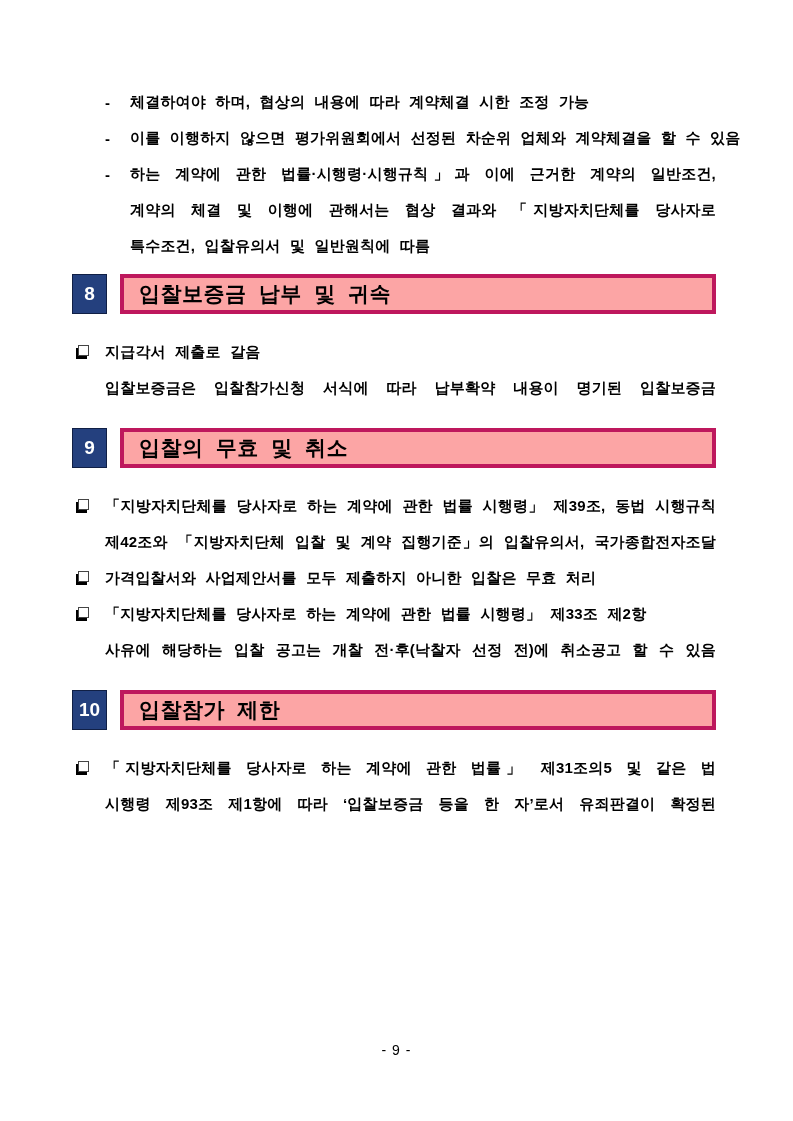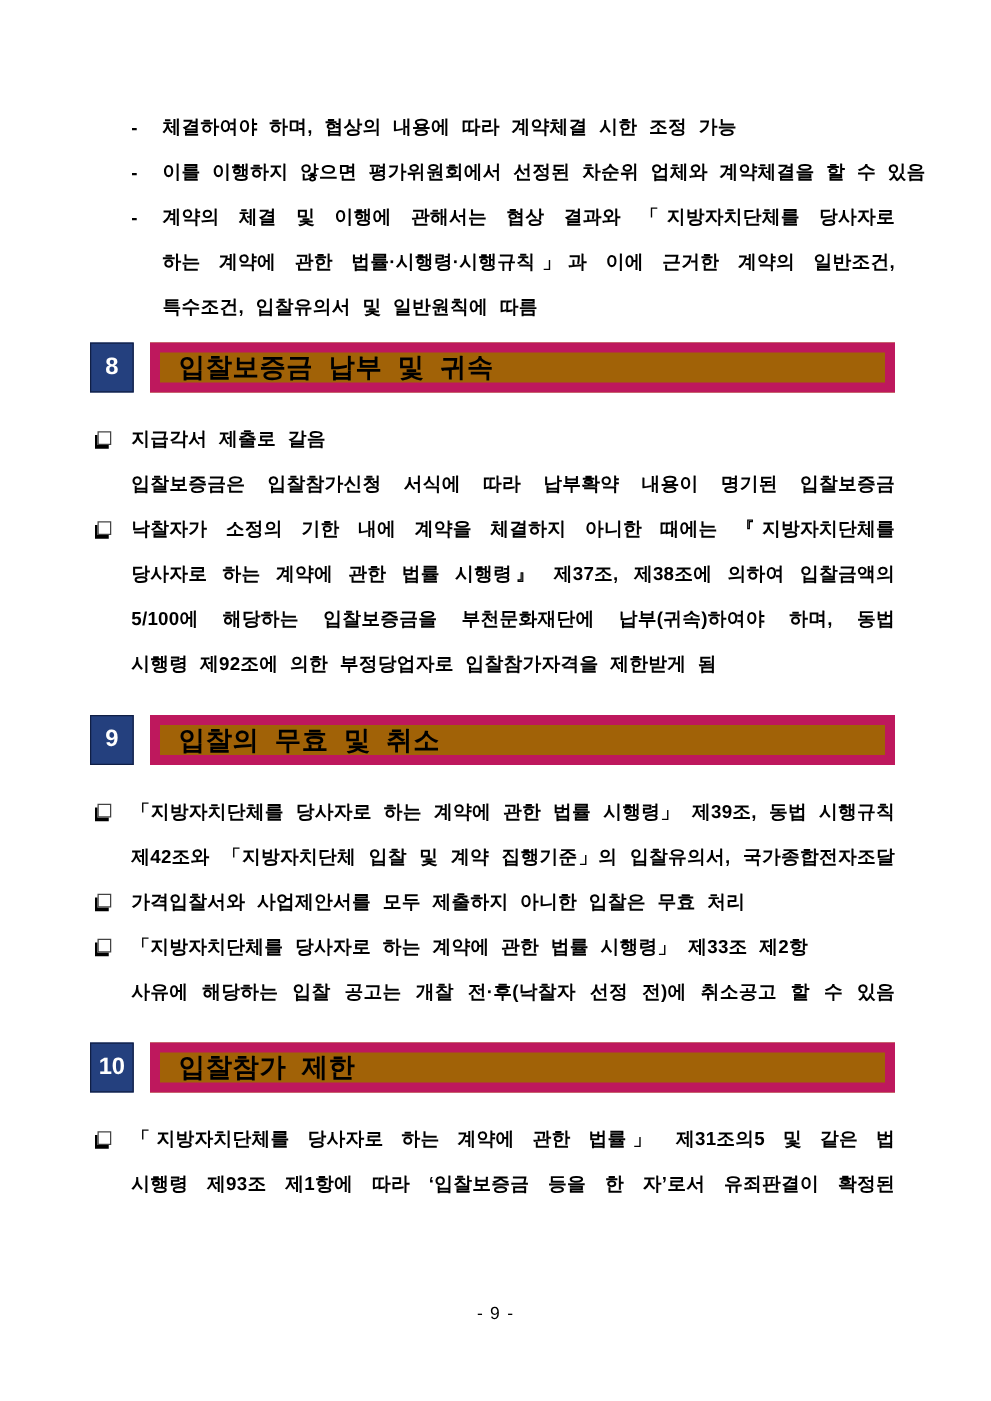--- a/index.html
+++ b/index.html
@@ -71,8 +71,8 @@
     </div>
     <div class="para dash">
       <span class="marker">-</span>
+      <div class="ln fill">하는 계약에 관한 법률·시행령·시행규칙」과 이에 근거한 계약의 일반조건,</div>
       <div class="ln fill">계약의 체결 및 이행에 관해서는 협상 결과와 「지방자치단체를 당사자로</div>
-      <div class="ln fill">하는 계약에 관한 법률·시행령·시행규칙」과 이에 근거한 계약의 일반조건,</div>
       <div class="ln">특수조건, 입찰유의서 및 일반원칙에 따름</div>
     </div>
   </div>

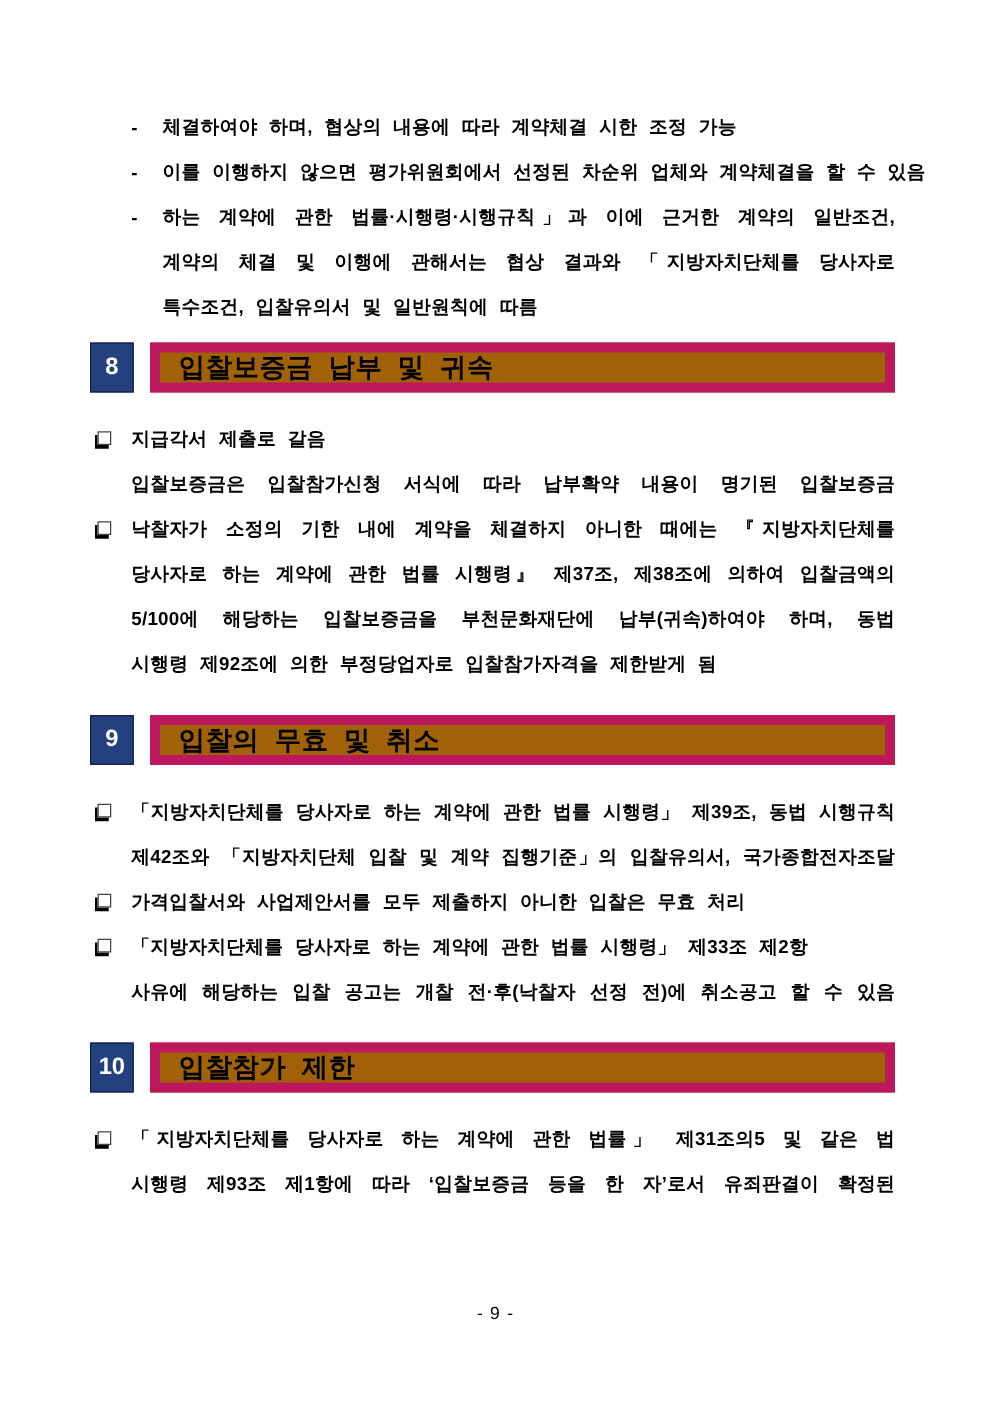--- a/index.html
+++ b/index.html
@@ -45,7 +45,7 @@
   }
   .sec-gap { width:13px; flex:0 0 auto; }
   .sec-title-box {
-    flex:1; border:8px solid #be185d; background:#a16207;
+    flex:1; border:4px solid #be185d; background:#fca5a5;
     display:flex; align-items:center; padding-left:15px;
     font-size:21px; font-weight:800; letter-spacing:0.5px; word-spacing:6px;
   }

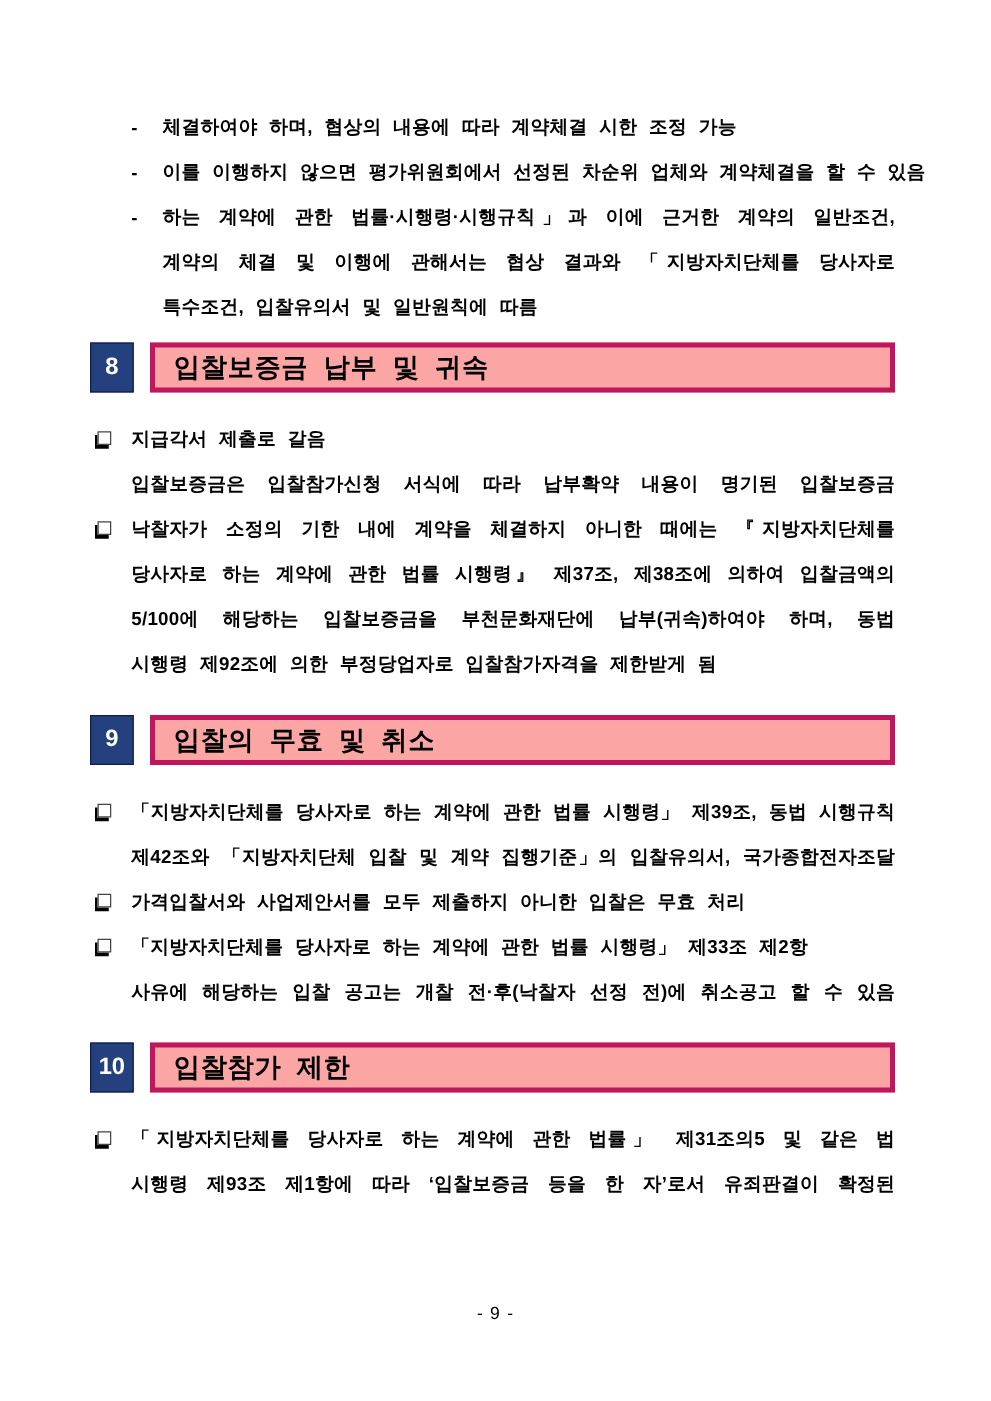--- a/index.html
+++ b/index.html
@@ -90,15 +90,6 @@
       <div class="ln">지급각서 제출로 갈음</div>
       <div class="ln fill">입찰보증금은 입찰참가신청 서식에 따라 납부확약 내용이 명기된 입찰보증금</div>
     </div>
-    <div class="para sq">
-      <span class="marker">
-          <span class="sq-icon"></span>
-        </span>
-      <div class="ln fill">낙찰자가 소정의 기한 내에 계약을 체결하지 아니한 때에는 『지방자치단체를</div>
-      <div class="ln fill">당사자로 하는 계약에 관한 법률 시행령』 제37조, 제38조에 의하여 입찰금액의</div>
-      <div class="ln fill">5/100에 해당하는 입찰보증금을 부천문화재단에 납부(귀속)하여야 하며, 동법</div>
-      <div class="ln">시행령 제92조에 의한 부정당업자로 입찰참가자격을 제한받게 됨</div>
-    </div>
   </div>
 
   <div class="sec-header">

